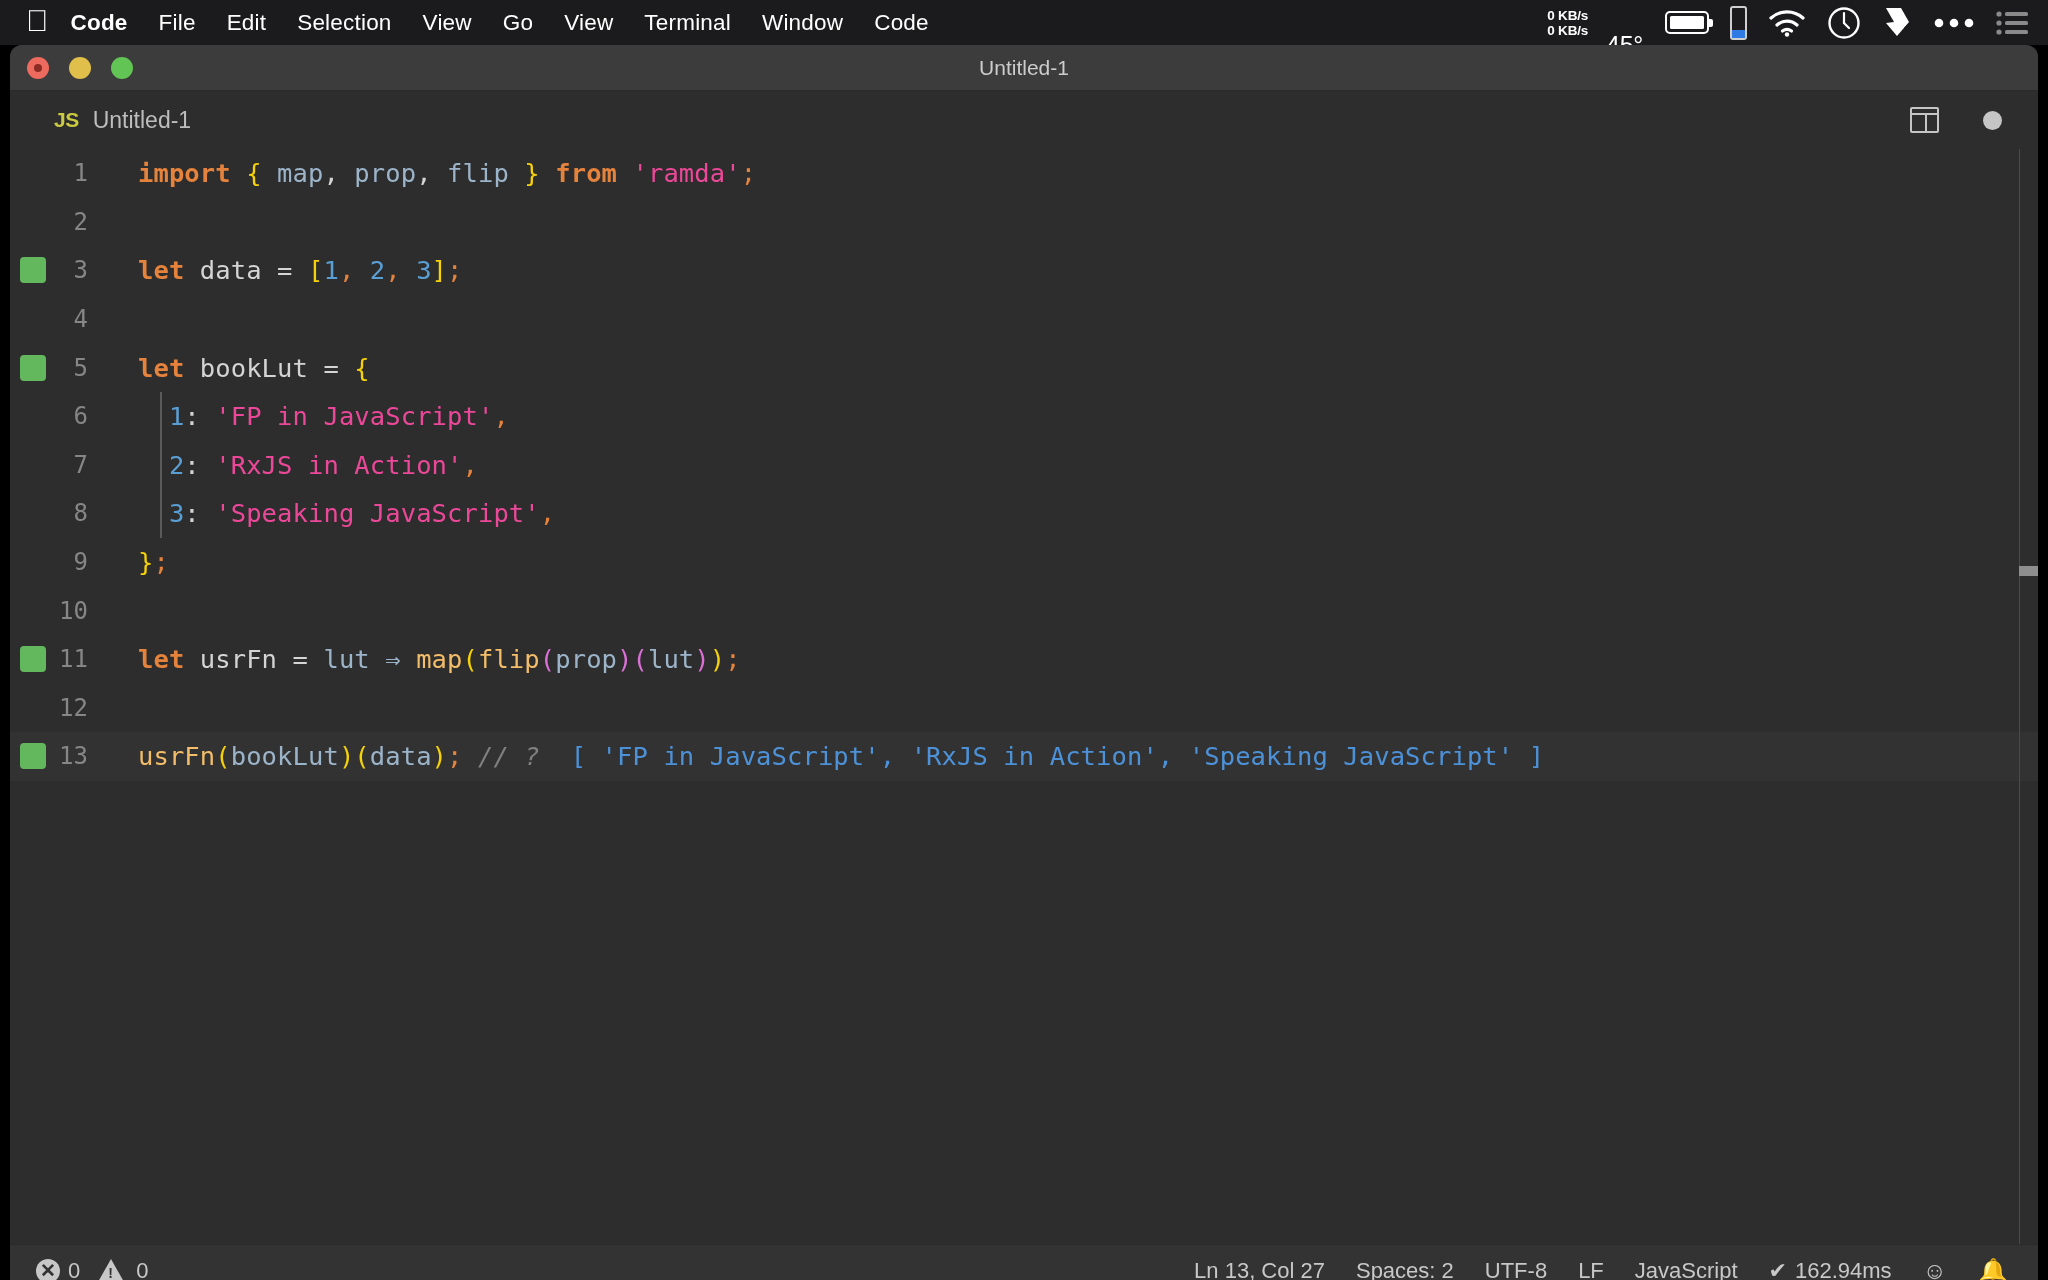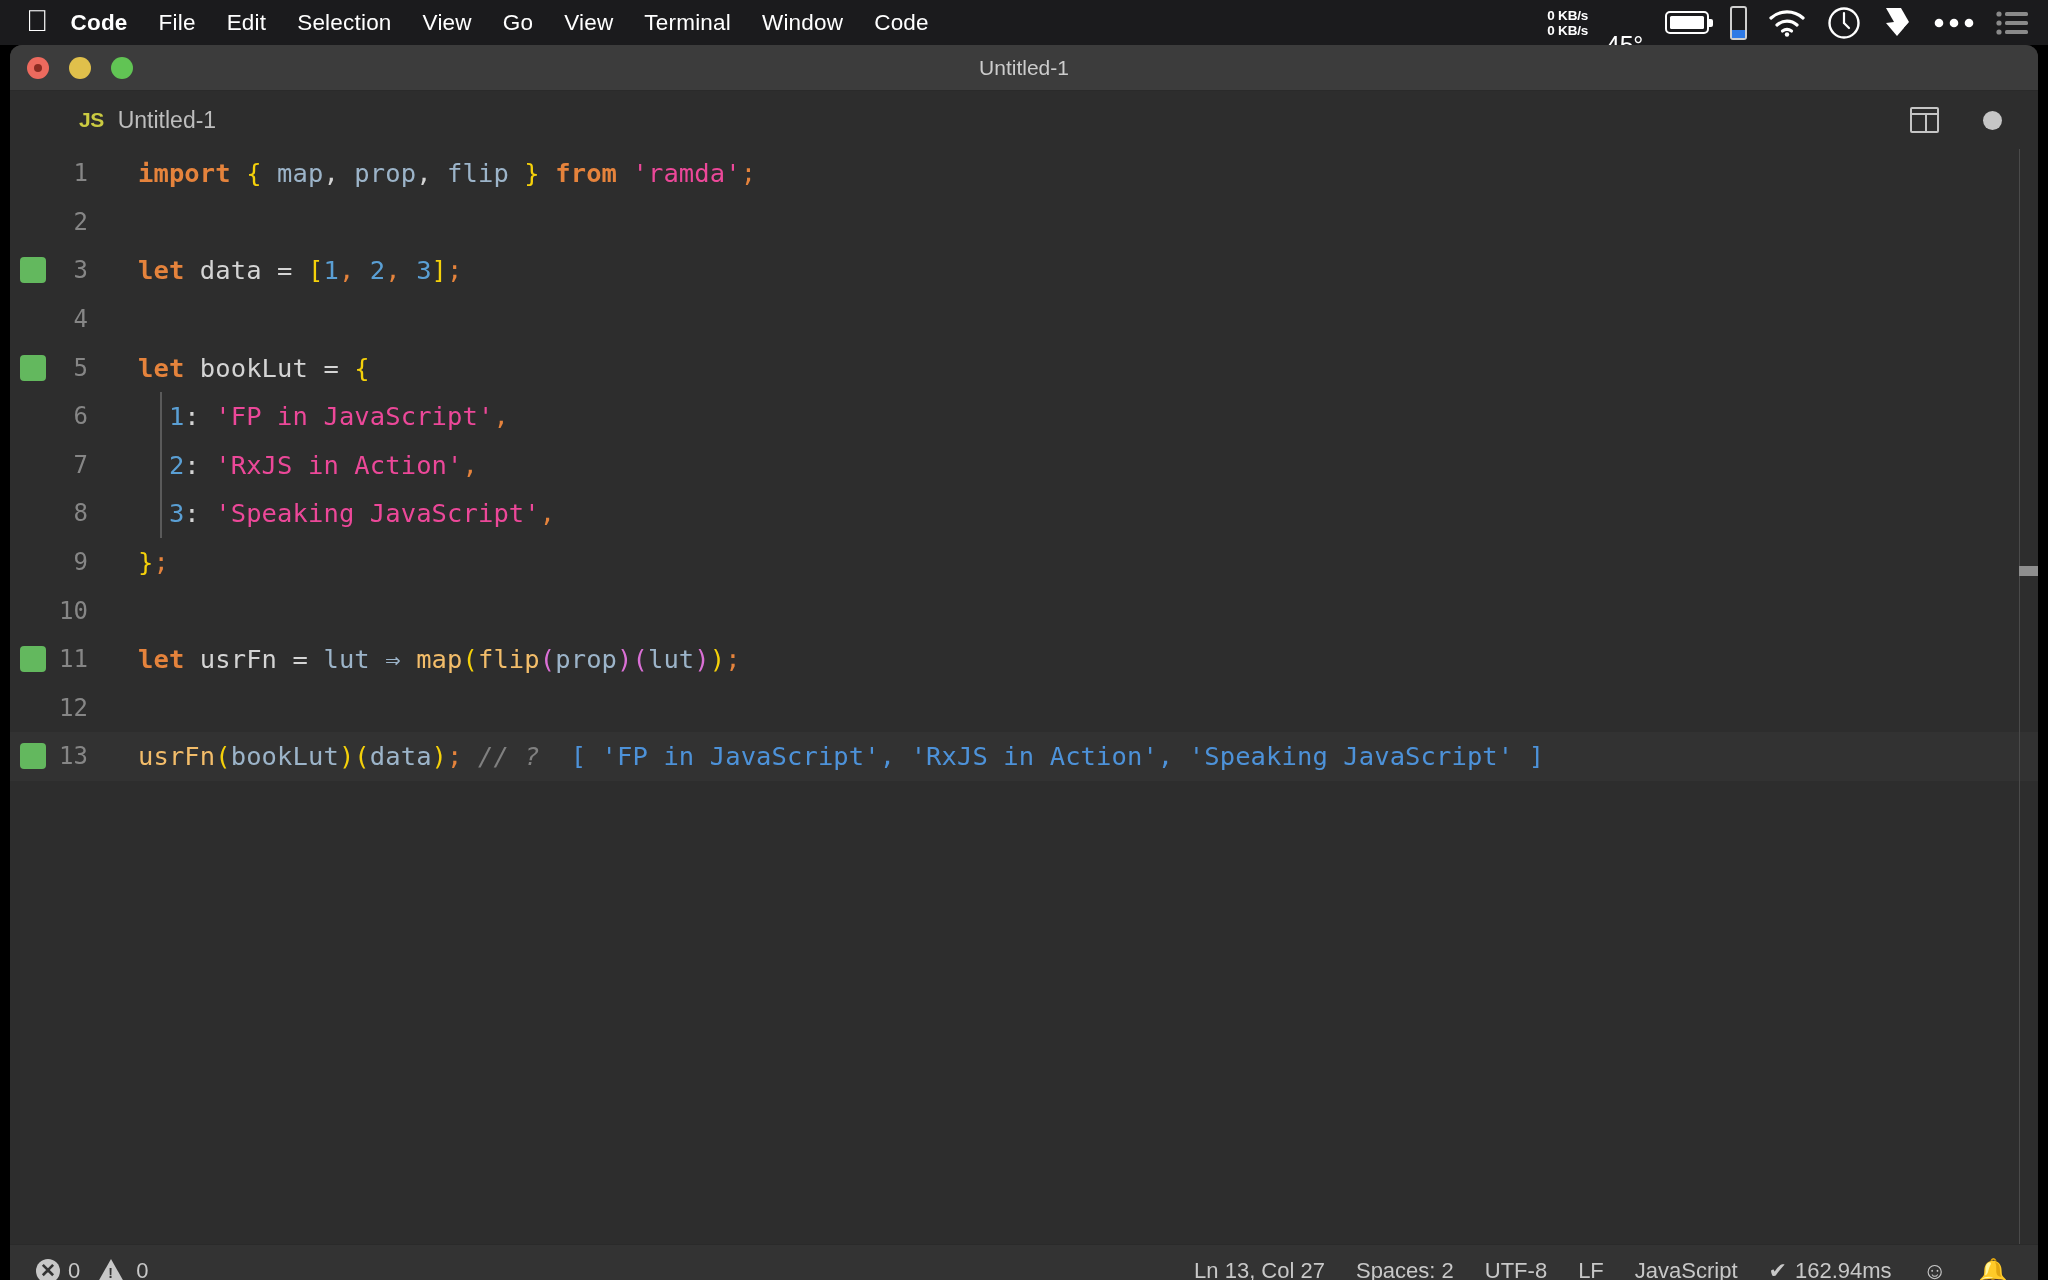--- a/index.html
+++ b/index.html
@@ -164,7 +164,6 @@
     display: flex;
     align-items: center;
     position: relative;
-    padding-left: 25px;
   }
   #tab {
     display: flex;

